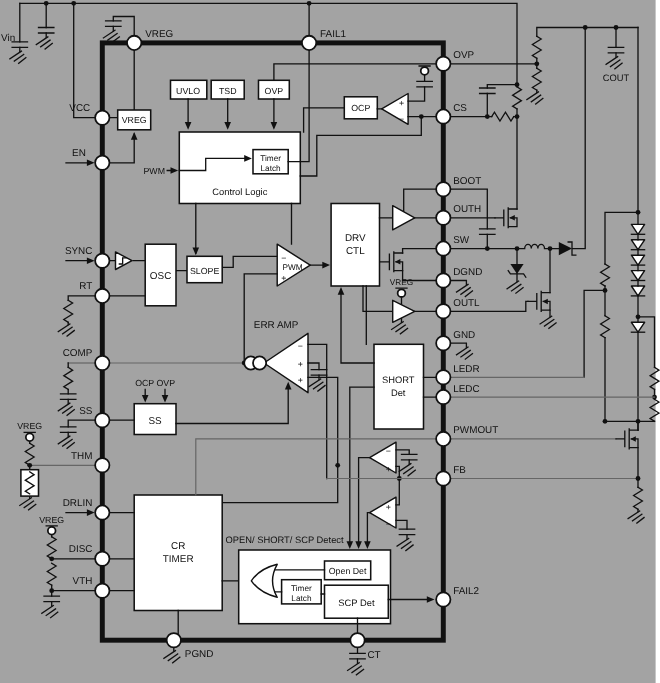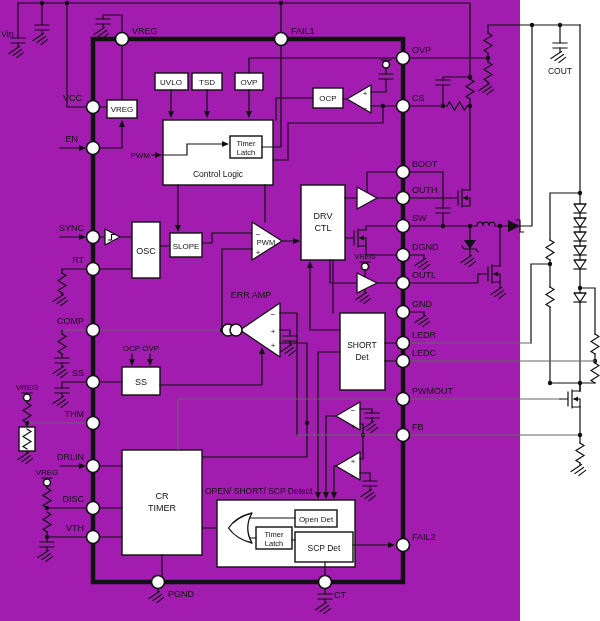--- a/index.html
+++ b/index.html
@@ -3,7 +3,7 @@
 <meta charset="utf-8">
 <style>
   html,body{margin:0;padding:0;background:#fff}
-  .stage{width:520px;height:621px;position:relative;background:#a21caf}
+  .stage{width:596px;height:621px;position:relative;background:#a3a3a3}
   text{fill:#111;font-family:"Liberation Sans",sans-serif}
   .w{stroke:#111;stroke-width:1.2;fill:none;stroke-linecap:square}
   .wg{stroke:#666;stroke-width:1.1;fill:none;stroke-linecap:square}

